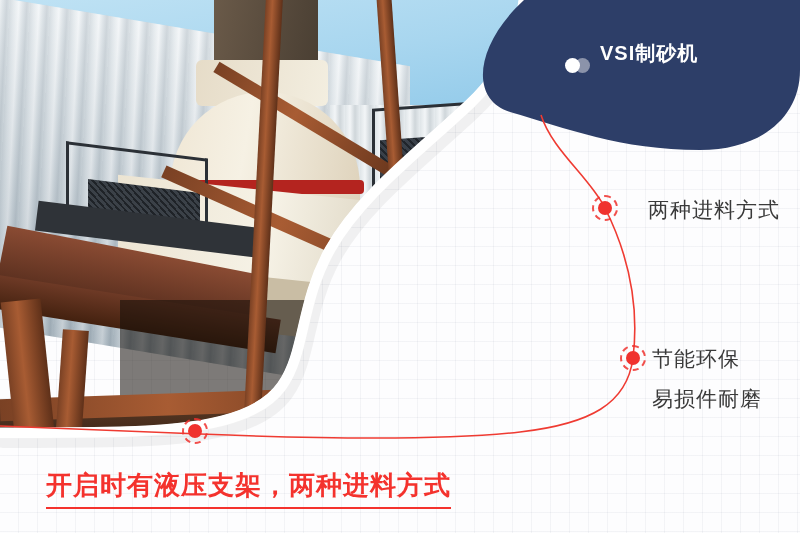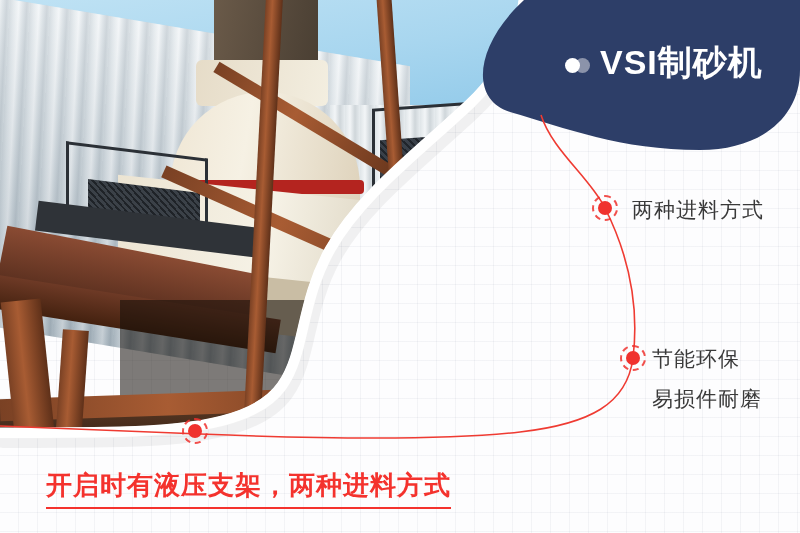--- a/index.html
+++ b/index.html
@@ -107,7 +107,7 @@
   
   #title{
     position:absolute;left:600px;top:40px;
-    color:#ffffff;font-size:34px;font-weight:bold;letter-spacing:1px;
+    color:#ffffff;font-size:20px;font-weight:bold;letter-spacing:1px;
     white-space:nowrap;
   }
   #title-bullet{position:absolute;left:565px;top:58px;width:26px;height:15px;}

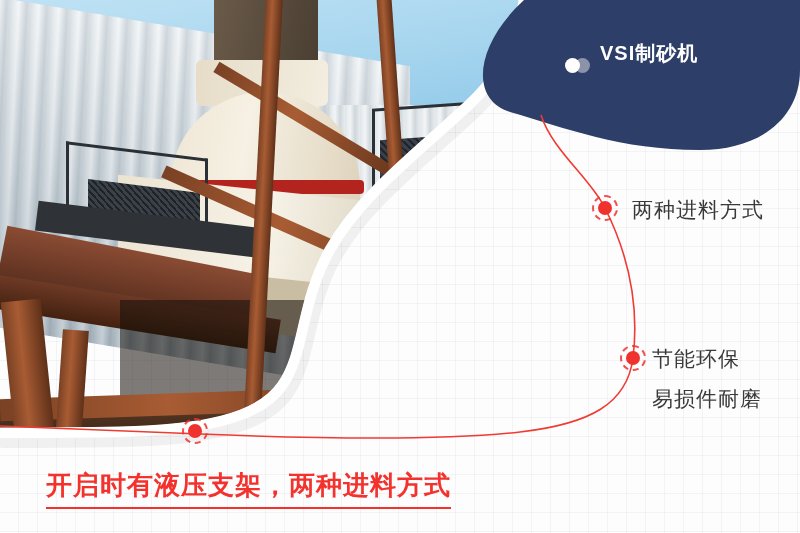--- a/index.html
+++ b/index.html
@@ -124,7 +124,7 @@
   #dot-3{left:182px;top:418px;}
   
   .feat{position:absolute;color:#3a3a3a;font-size:21px;white-space:nowrap;letter-spacing:1px;}
-  #feat-1{left:632px;top:196px;}
+  #feat-1{left:648px;top:196px;}
   #feat-2{left:652px;top:345px;}
   #feat-3{left:652px;top:385px;}
   

